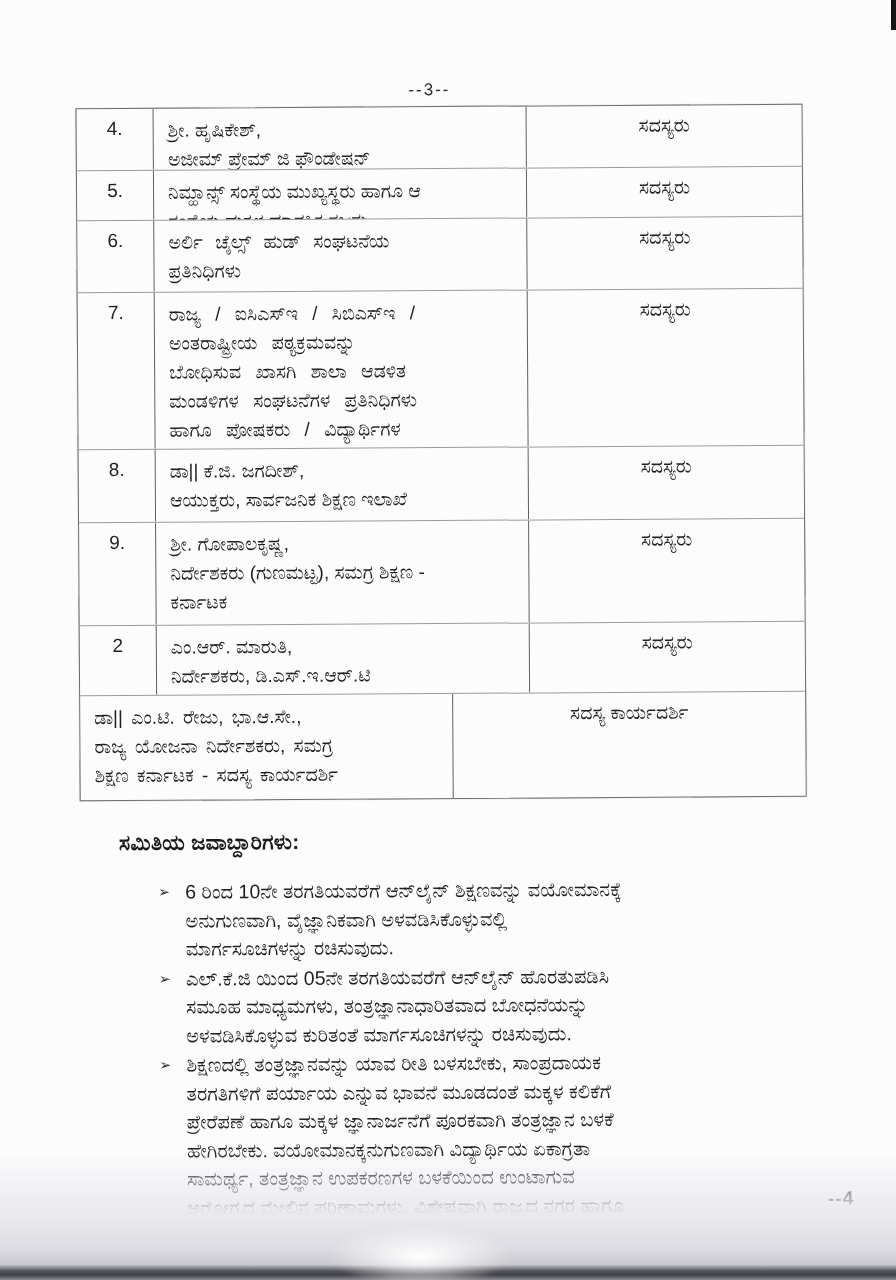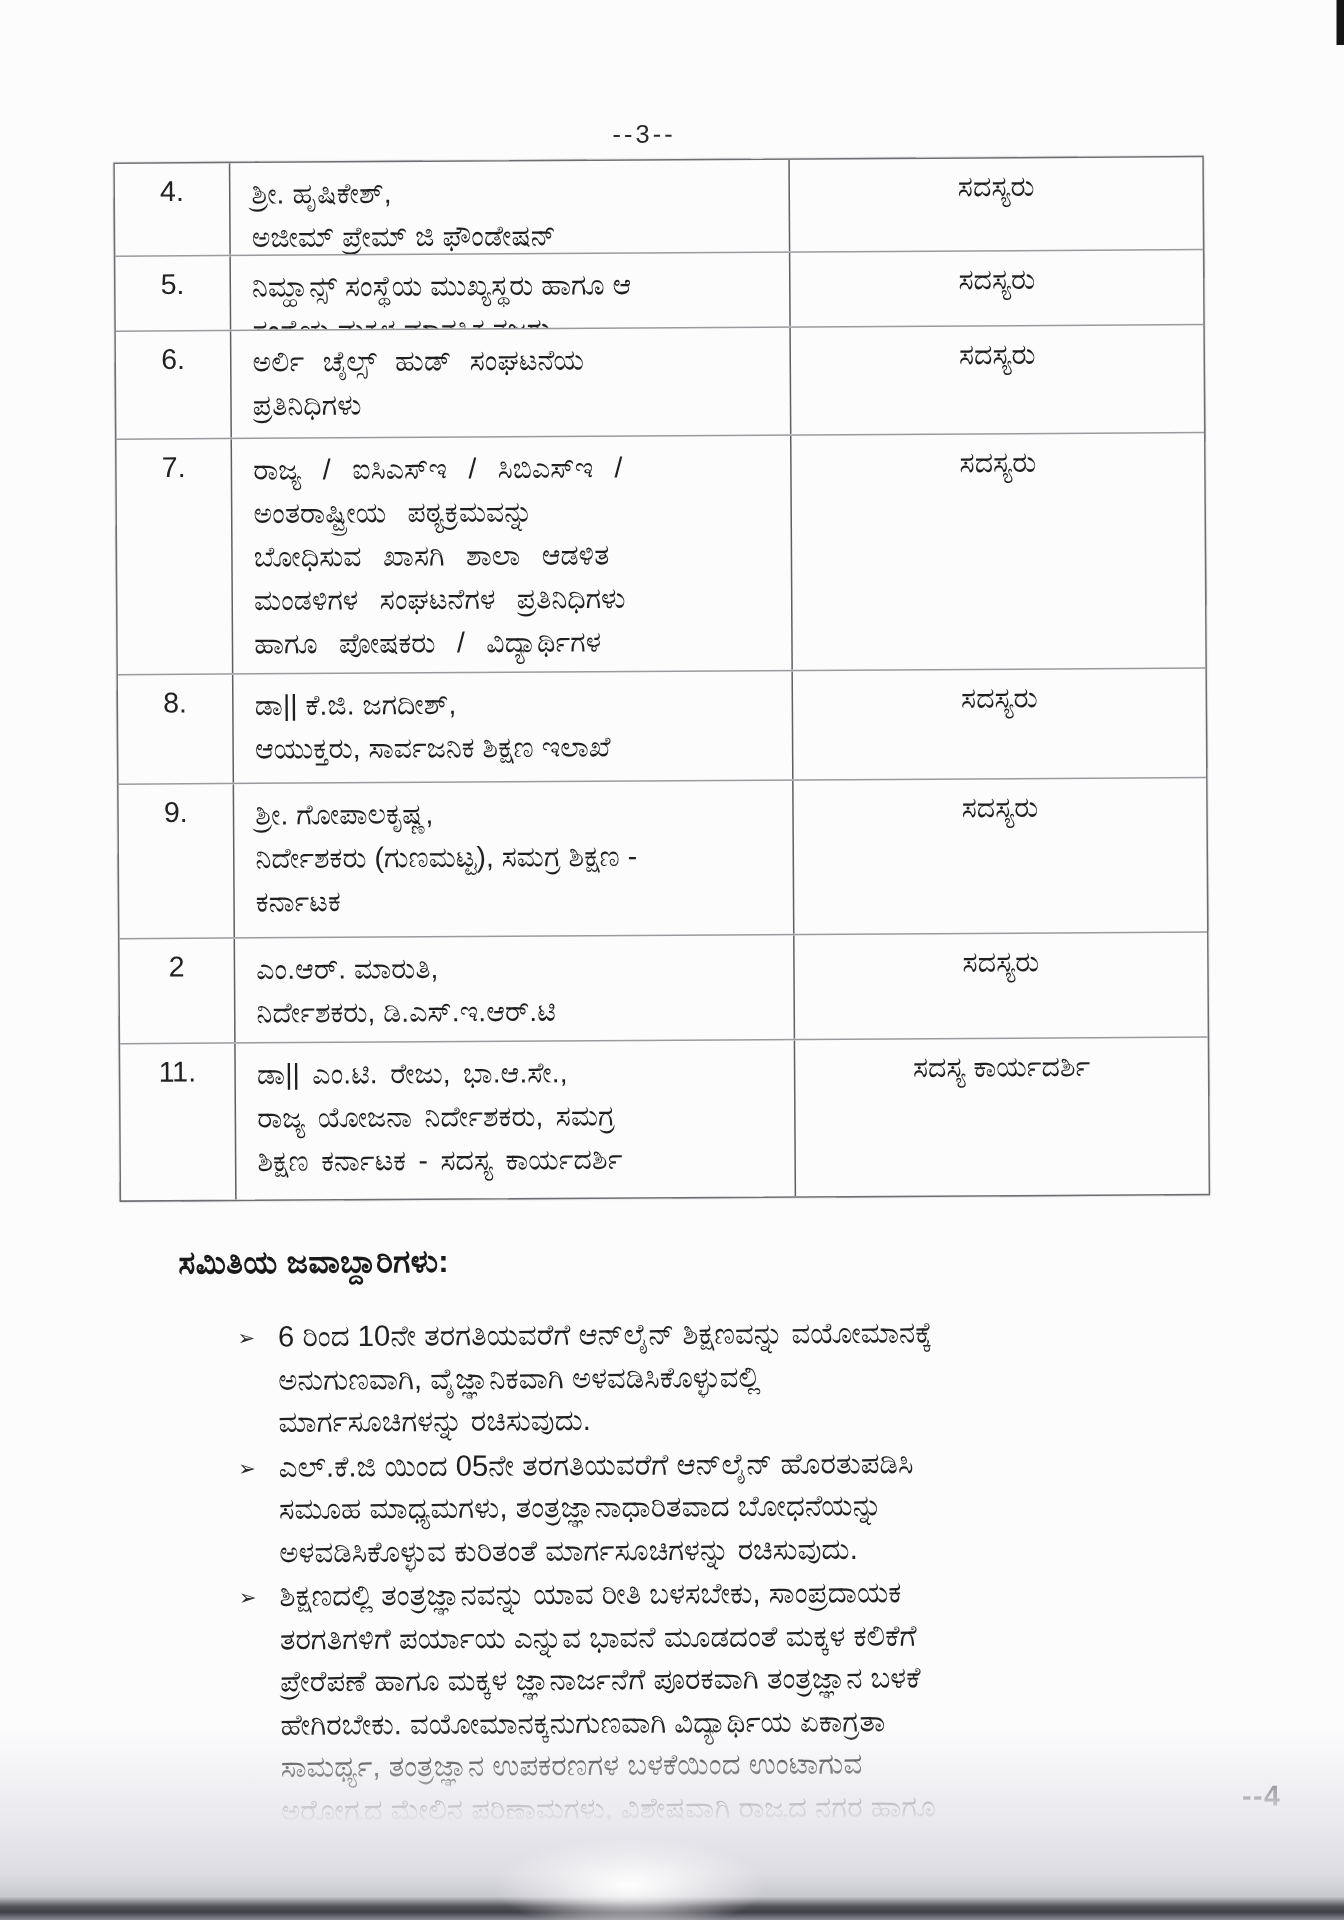--- a/index.html
+++ b/index.html
@@ -179,7 +179,6 @@
           <div class="cell role">ಸದಸ್ಯರು</div>
         </div>
         <div class="trow" style="height: 105px;">
-          <div class="cell num">11.</div>
           <div class="cell name">ಡಾ|| ಎಂ.ಟಿ. ರೇಜು, ಭಾ.ಆ.ಸೇ.,
 ರಾಜ್ಯ ಯೋಜನಾ ನಿರ್ದೇಶಕರು, ಸಮಗ್ರ
 ಶಿಕ್ಷಣ ಕರ್ನಾಟಕ - ಸದಸ್ಯ ಕಾರ್ಯದರ್ಶಿ</div>

